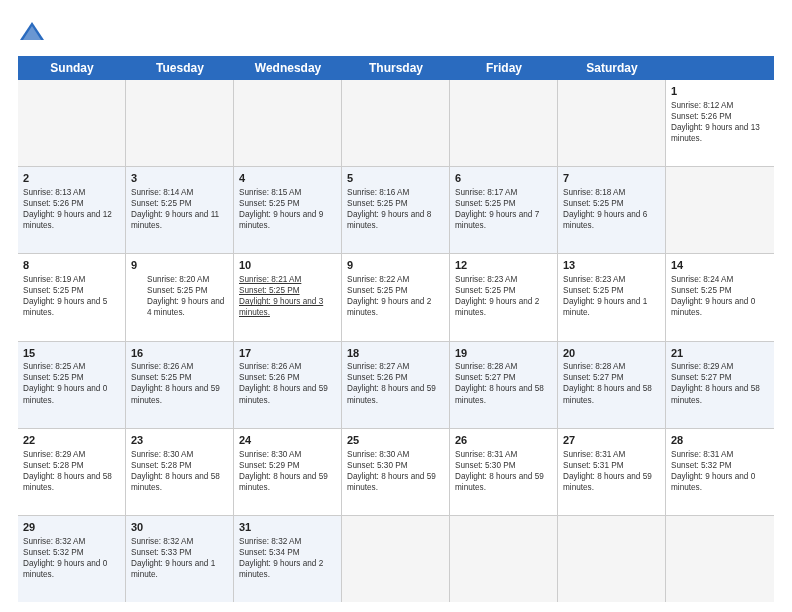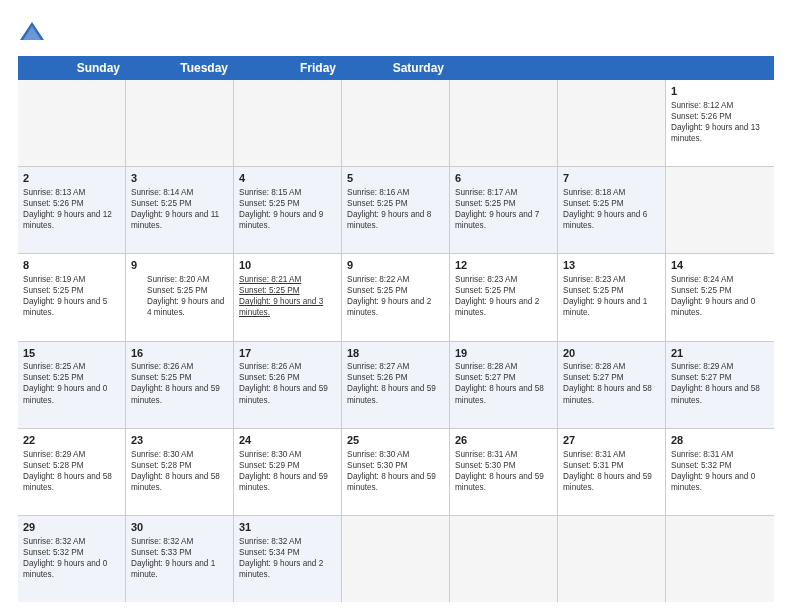--- a/index.html
+++ b/index.html
@@ -75,7 +75,7 @@
       font-size: 12px;
       font-weight: bold;
       padding: 5px 6px;
-      text-align: right;
+      text-align: center;
     }
     .cal-body {
       flex: 1;

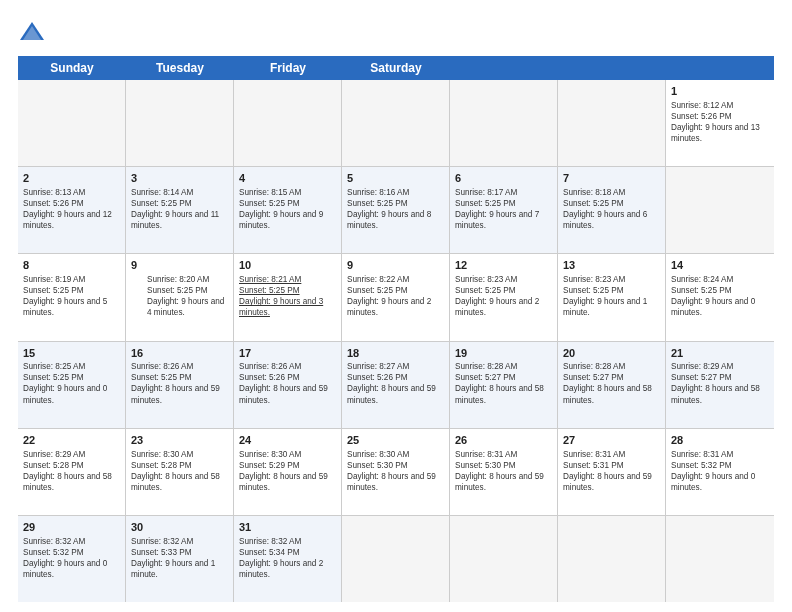--- a/index.html
+++ b/index.html
@@ -150,6 +150,7 @@
     <div class="cal-header">
     <div class="cal-header-cell">Sunday</div>
         <div class="cal-header-cell">Tuesday</div>
+        <div class="cal-header-cell">Wednesday</div>
         <div class="cal-header-cell">Friday</div>
         <div class="cal-header-cell">Saturday</div>
       </div>

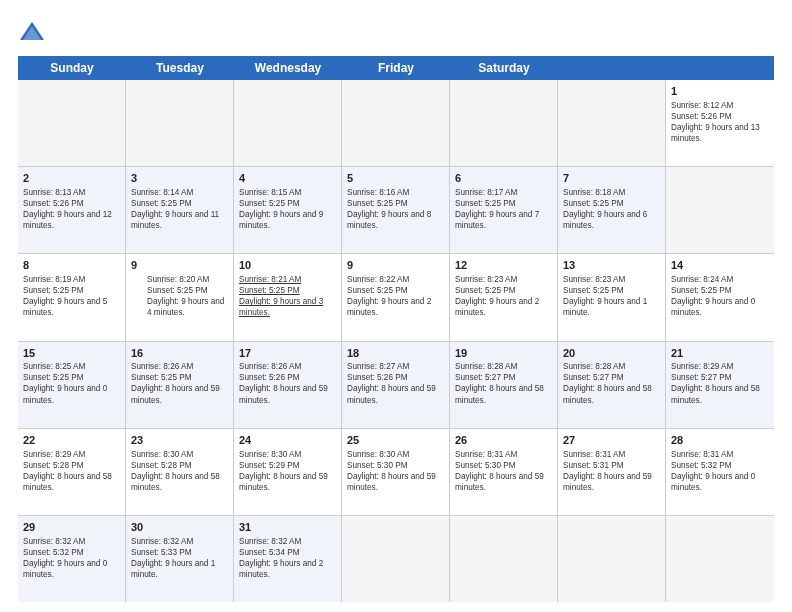--- a/index.html
+++ b/index.html
@@ -151,6 +151,7 @@
     <div class="cal-header-cell">Sunday</div>
         <div class="cal-header-cell">Tuesday</div>
         <div class="cal-header-cell">Wednesday</div>
+        <div class="cal-header-cell">Thursday</div>
         <div class="cal-header-cell">Friday</div>
         <div class="cal-header-cell">Saturday</div>
       </div>

